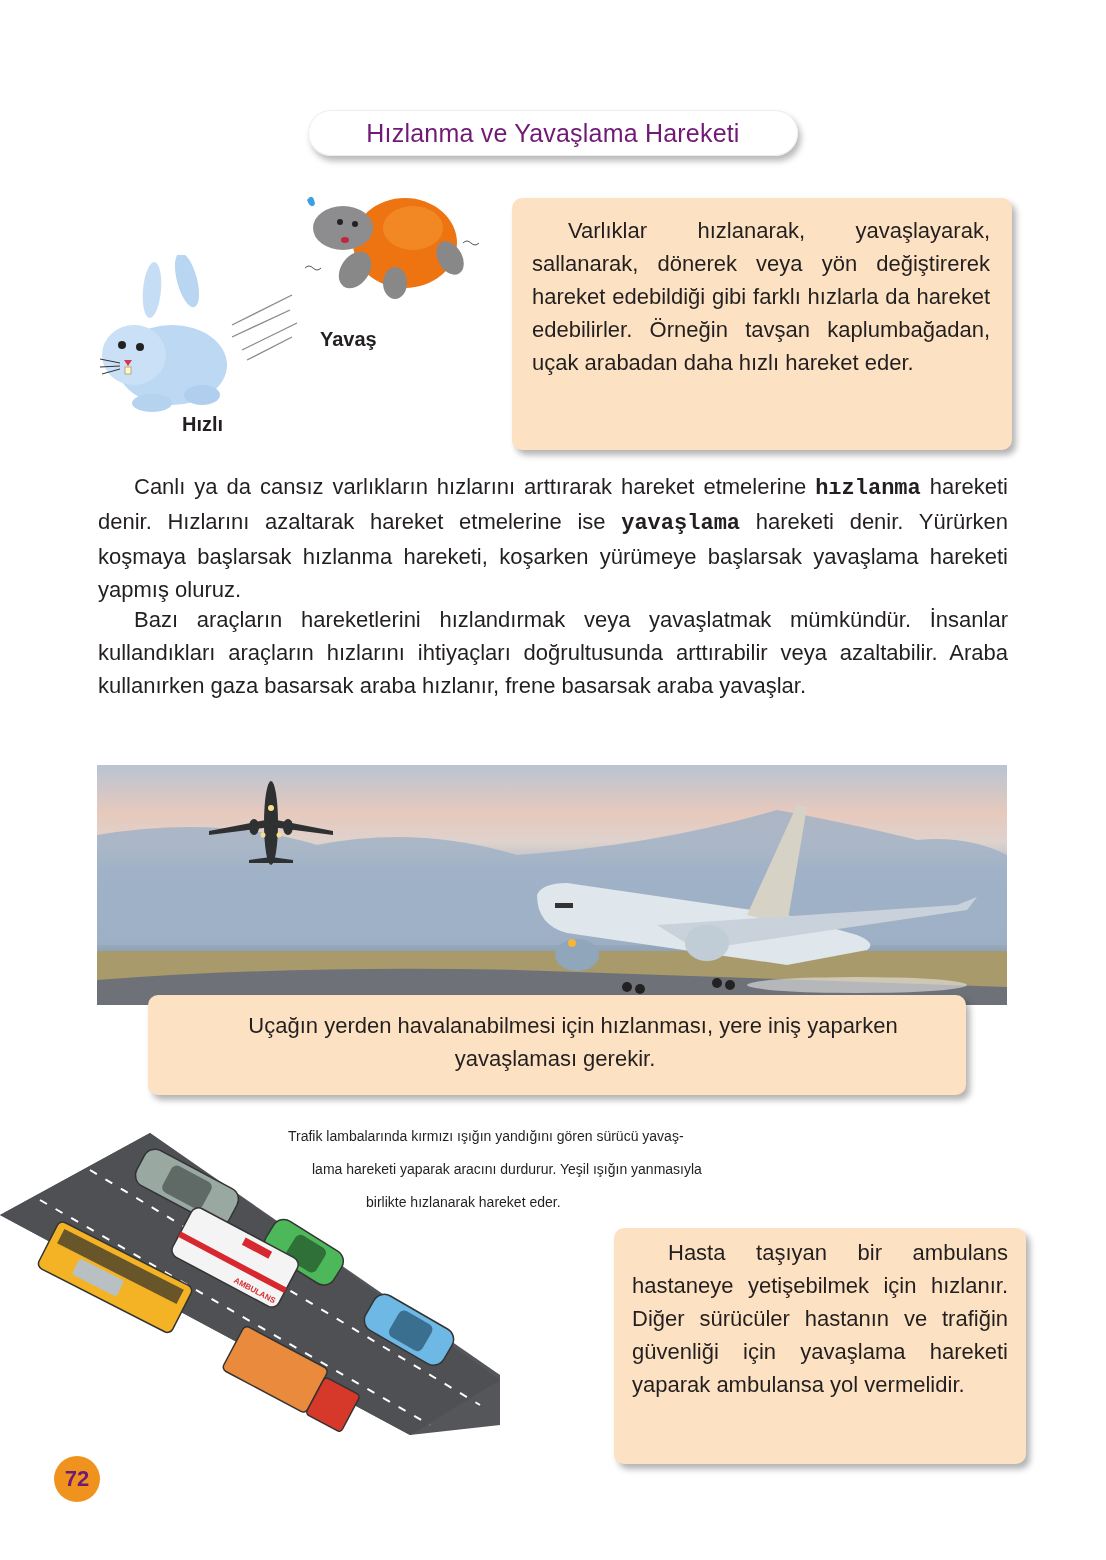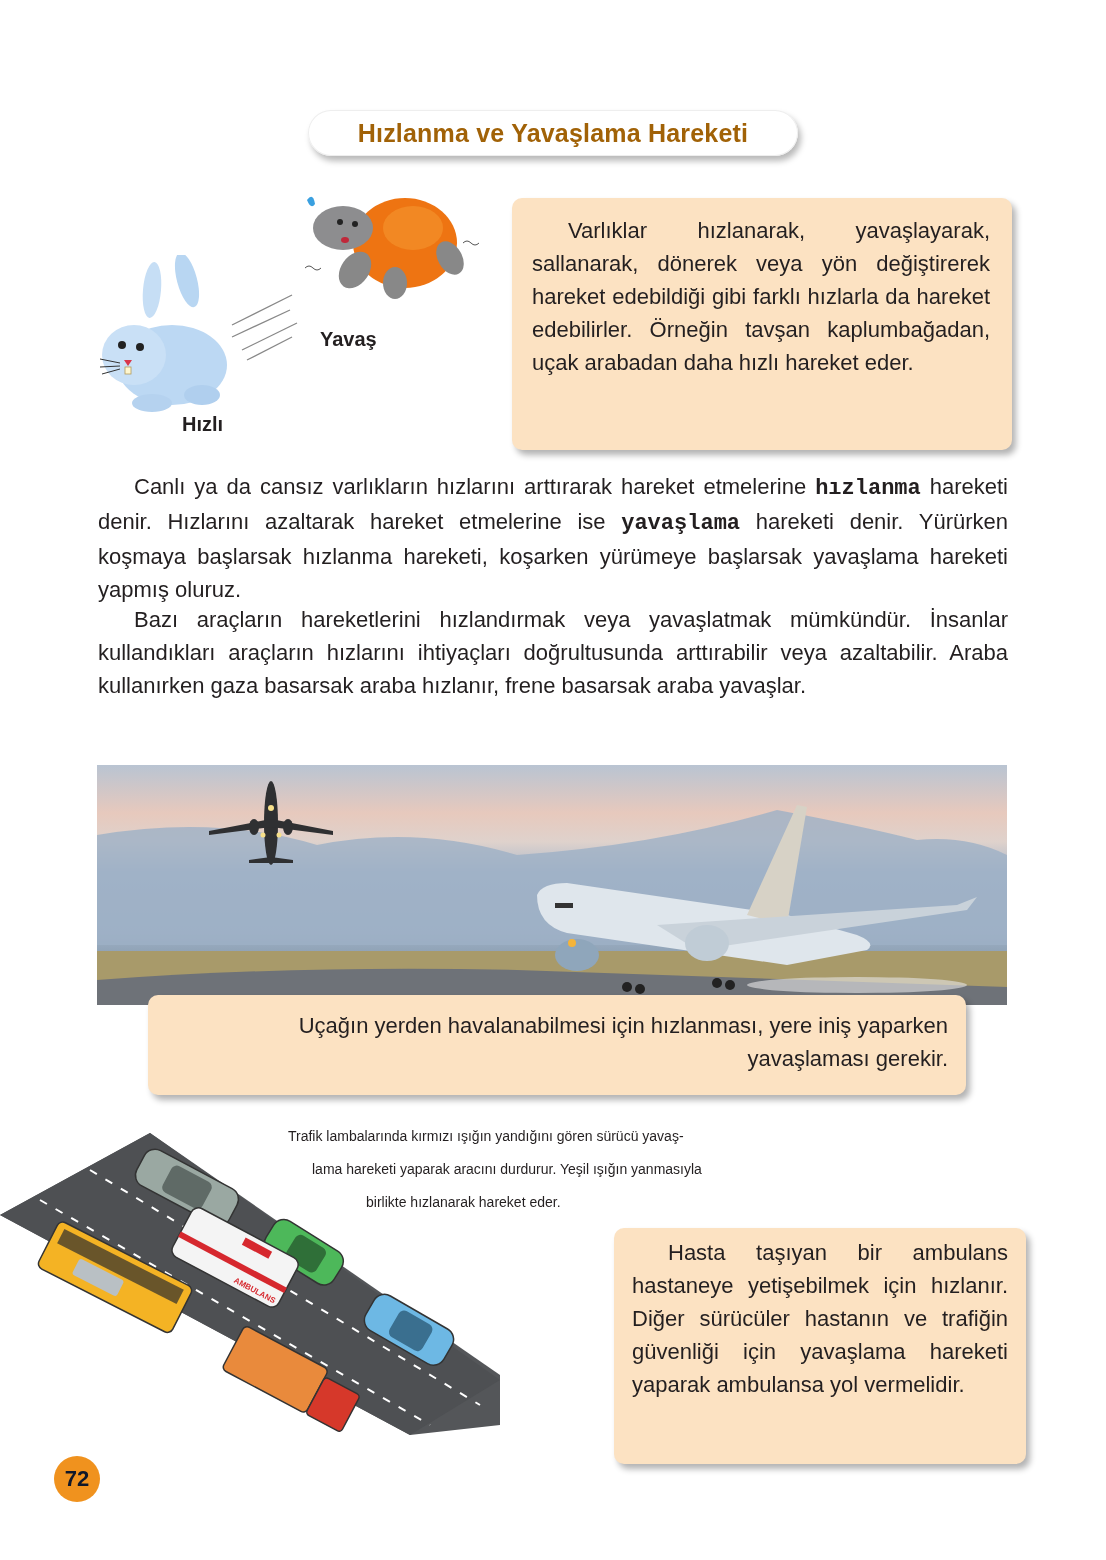--- a/index.html
+++ b/index.html
@@ -10,7 +10,7 @@
     background: #ffffff; border-radius: 24px;
     box-shadow: 3px 5px 6px rgba(0,0,0,0.28), inset 0 0 0 1px #eeeeee;
     display: flex; align-items: center; justify-content: center; }
-  .title-text { color: #a16207; font-weight: bold; font-size: 25px; letter-spacing: 0.2px; }
+  .title-text { color: #701a75; font-weight: normal; font-size: 25px; letter-spacing: 0.2px; }
 
   .box { position: absolute; background: #fce2c2; border-radius: 10px;
     box-shadow: 4px 5px 6px rgba(0,0,0,0.30); box-sizing: border-box; }

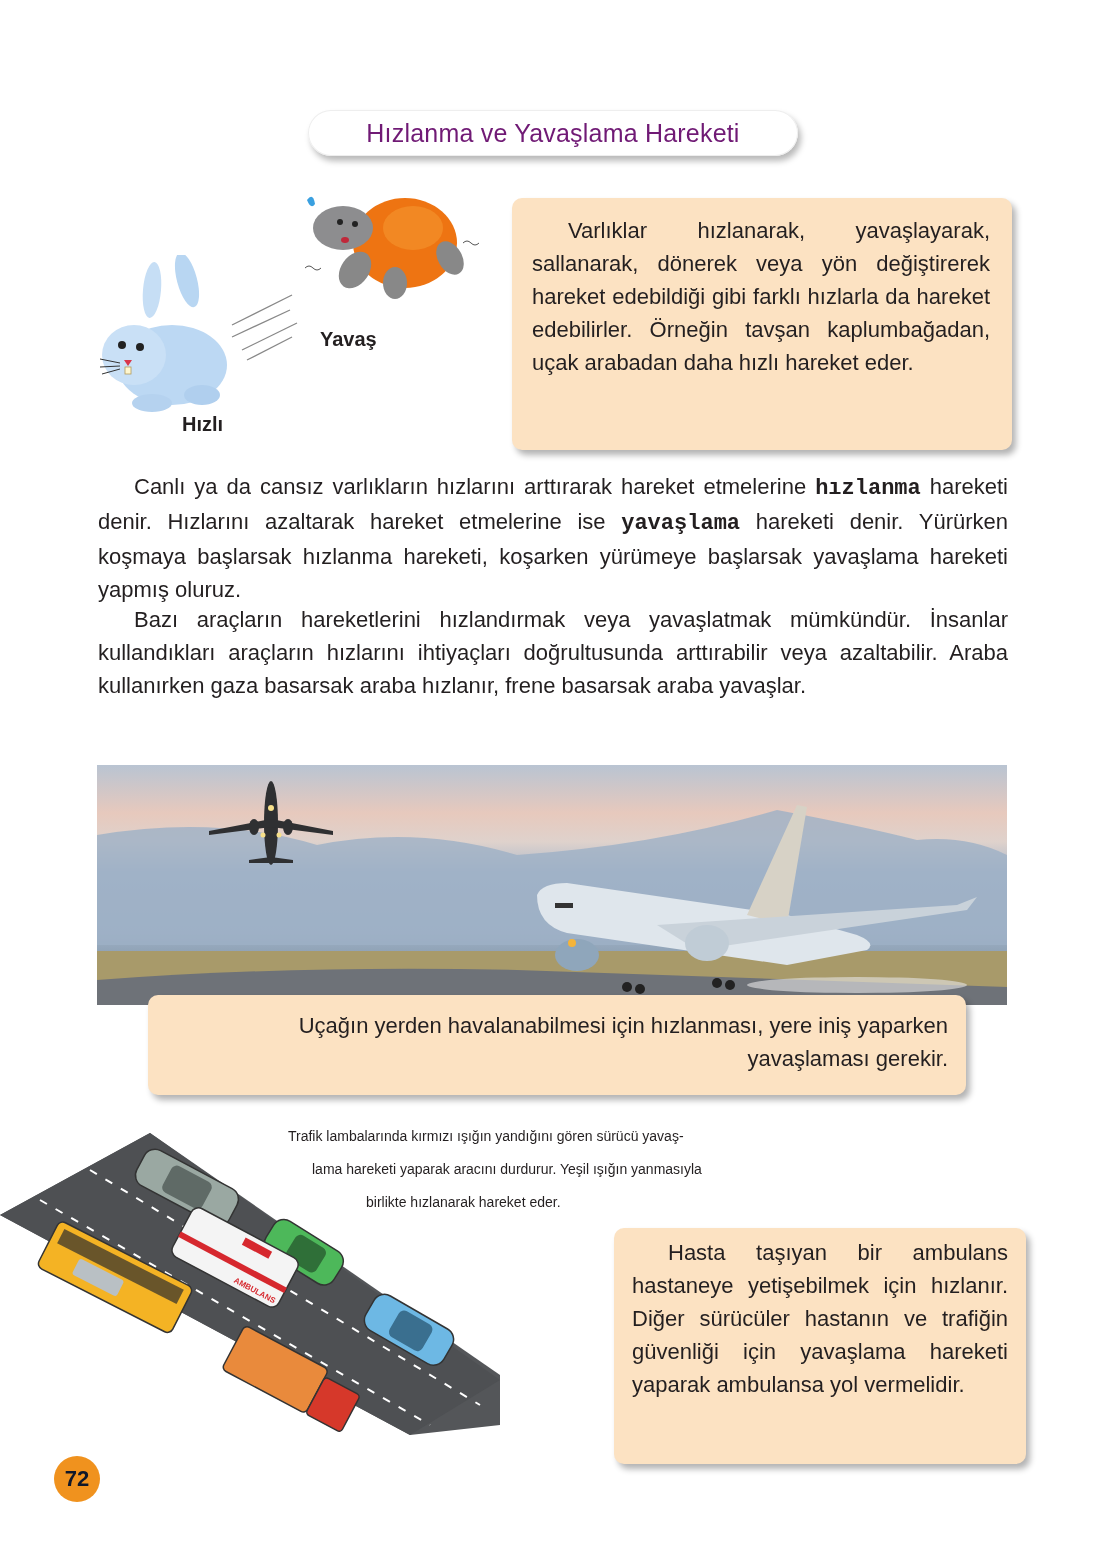--- a/index.html
+++ b/index.html
@@ -132,7 +132,7 @@
 </div>
 
 <div class="box box-plane">
-  <p class="indent" style="text-align:right;">Uçağın yerden havalanabilmesi için hızlanması, yere iniş yaparken yavaşlaması gerekir.</p>
+  <p class="indent" style="text-align:center;">Uçağın yerden havalanabilmesi için hızlanması, yere iniş yaparken yavaşlaması gerekir.</p>
 </div>
 
 <svg class="illus" style="left:0px; top:1125px;" width="500" height="315" viewBox="0 0 500 315">

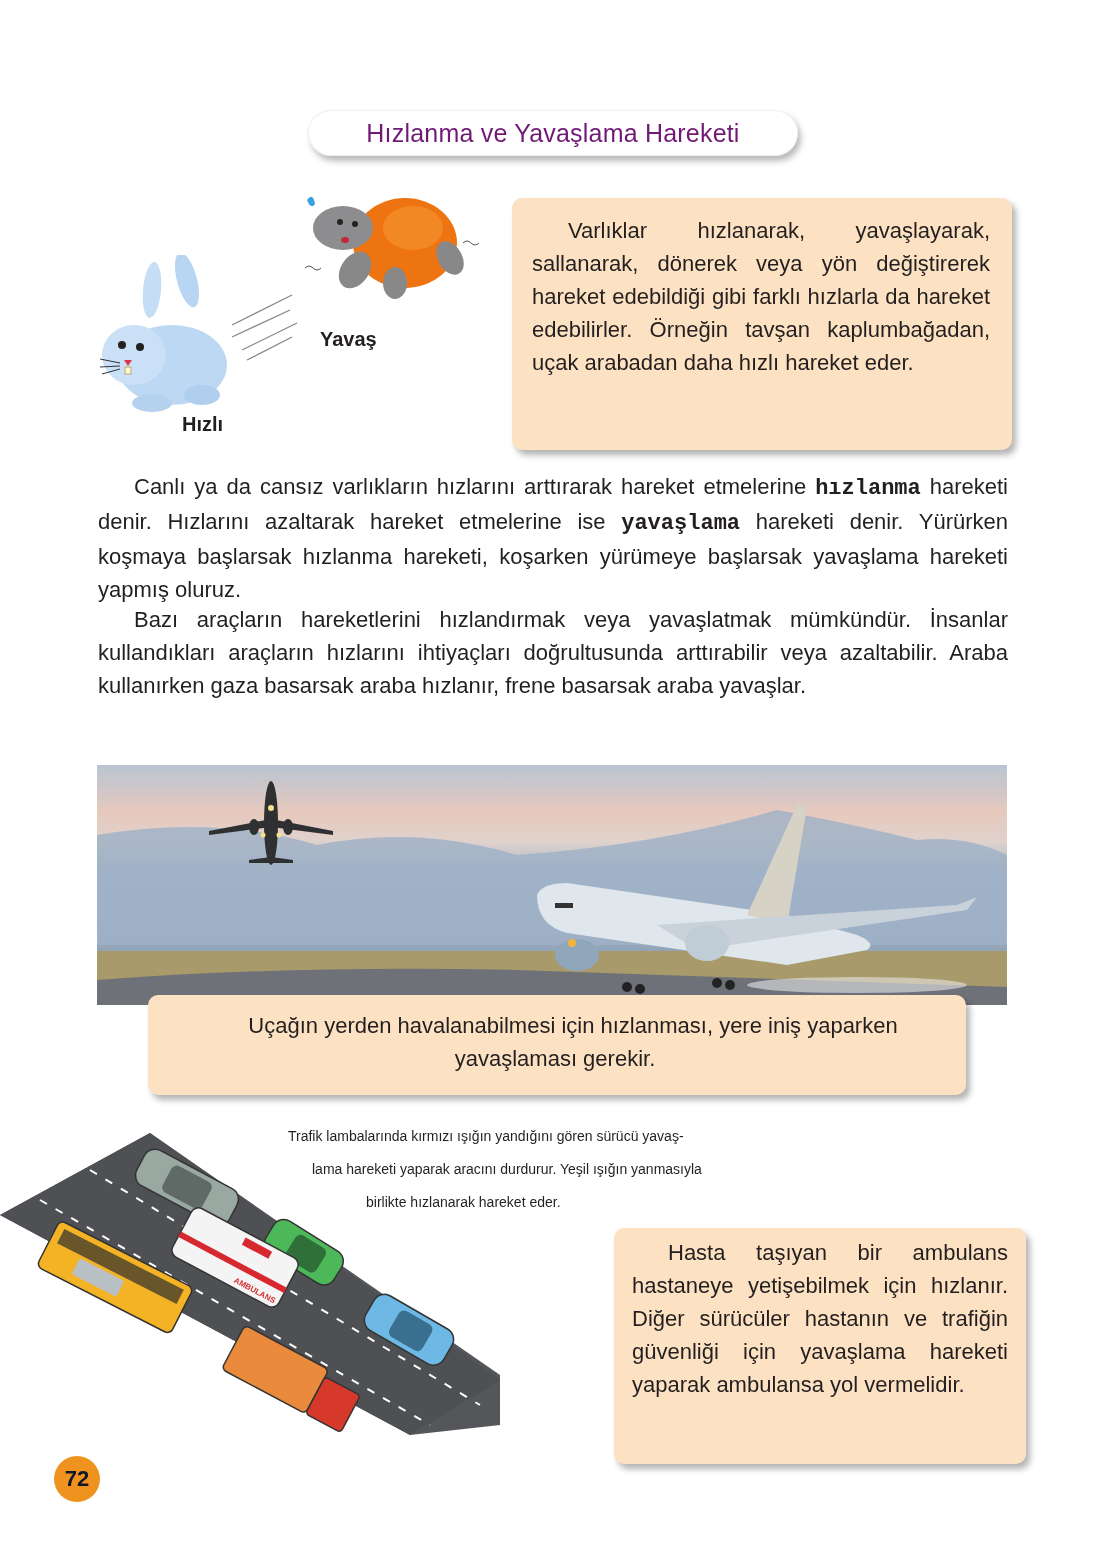--- a/index.html
+++ b/index.html
@@ -31,7 +31,7 @@
   .label-bold { position: absolute; font-weight: bold; font-size: 20px; color: #231f20; }
 
   .page-num { position: absolute; left: 54px; top: 1456px; width: 46px; height: 46px; border-radius: 50%;
-    background: #f0921e; color: #0f172a; font-weight: bold; font-size: 22px;
+    background: #f0921e; color: #701a75; font-weight: bold; font-size: 22px;
     display: flex; align-items: center; justify-content: center; }
 
   .photo { position: absolute; left: 97px; top: 765px; width: 910px; height: 240px; overflow: hidden;

